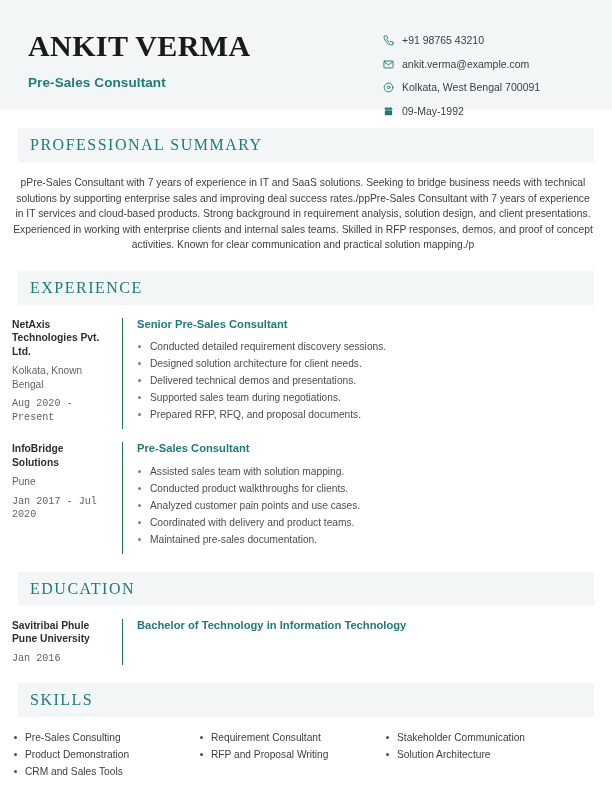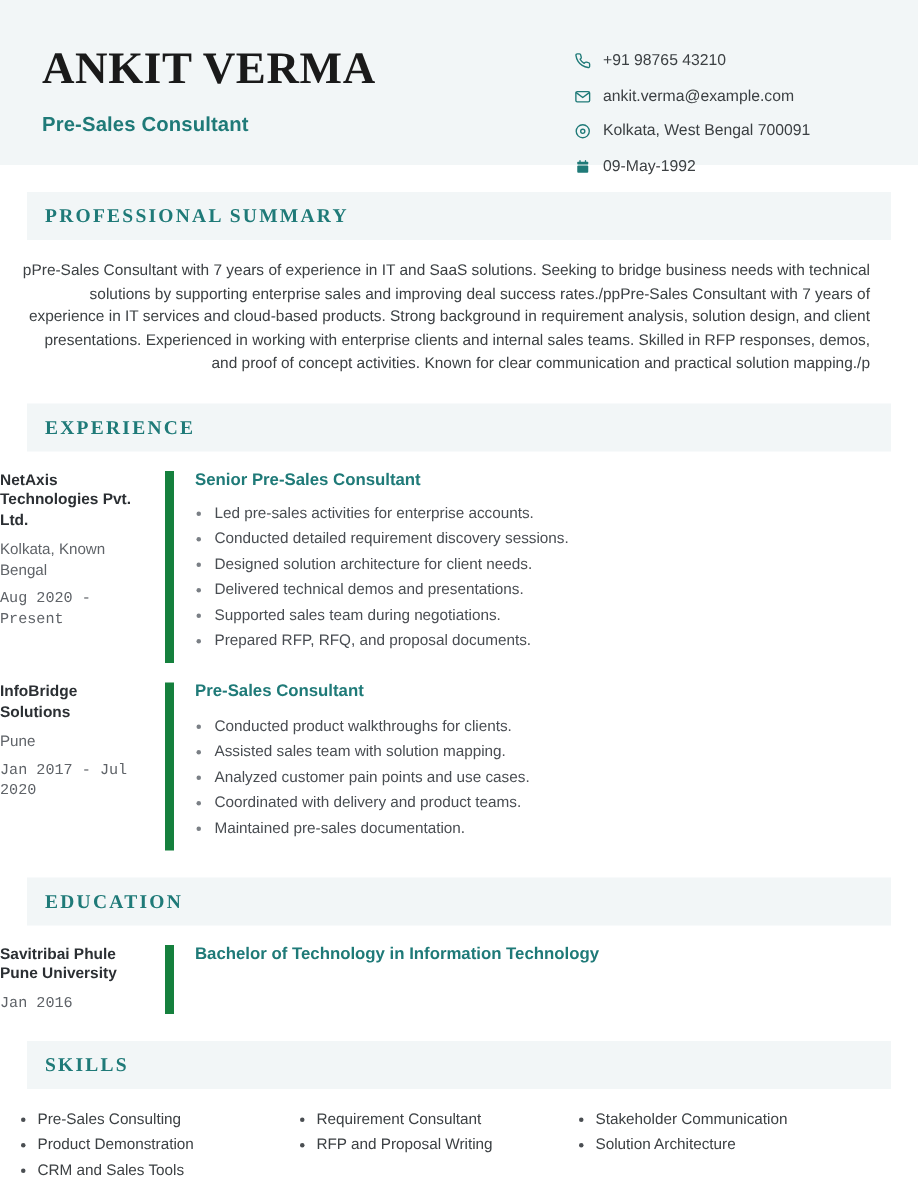--- a/index.html
+++ b/index.html
@@ -83,8 +83,8 @@
   }
   .section-title {
     font-family: "Liberation Serif", serif;
-    font-weight: bold;
-    font-size: 13px;
+    font-weight: normal;
+    font-size: 16px;
     letter-spacing: 1.5px;
     color: #1f7a78;
     text-transform: uppercase;

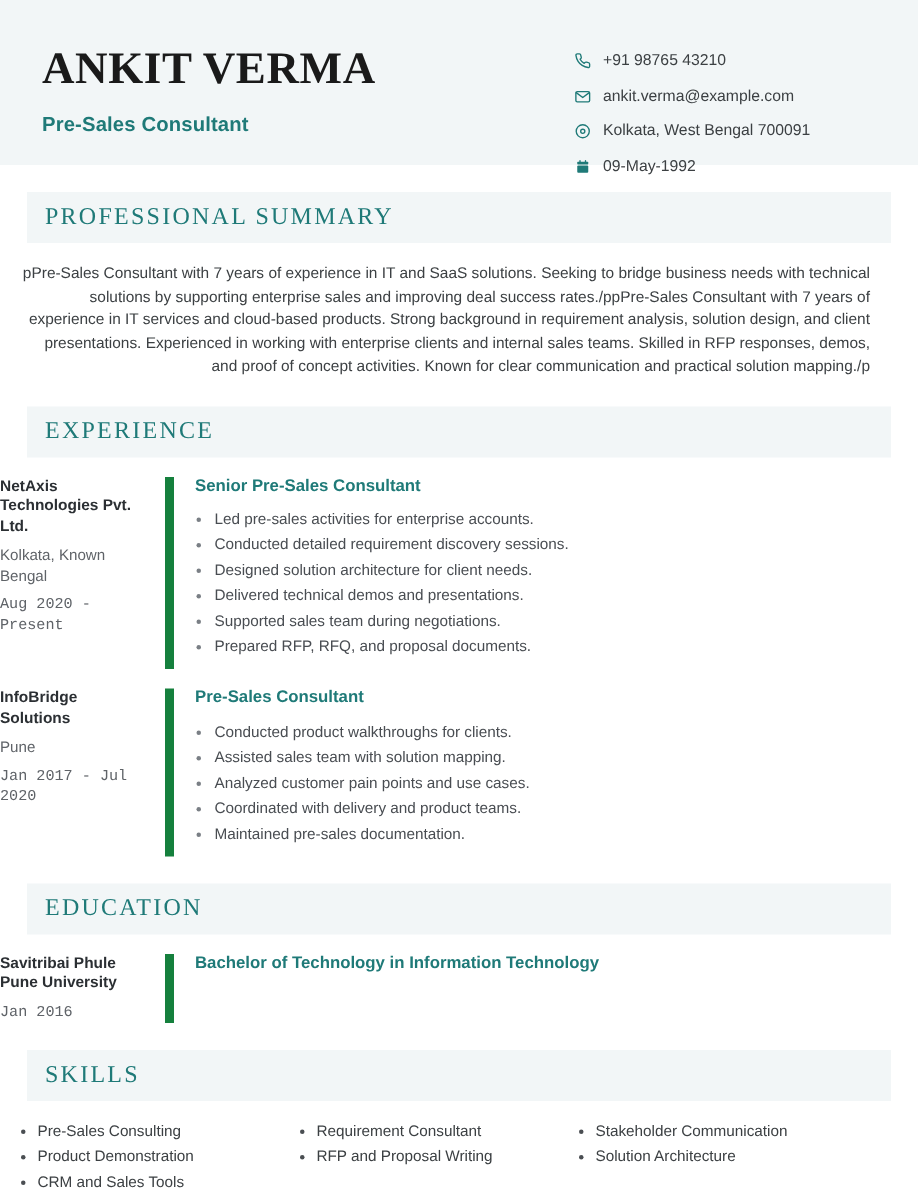--- a/index.html
+++ b/index.html
@@ -95,8 +95,8 @@
     font-size: 10.3px;
     line-height: 15.6px;
     color: #3c4043;
-    padding: 13px 32px 0 12px;
-    text-align: right;
+    padding: 13px 18px 0 12px;
+    text-align: center;
   }
 
   

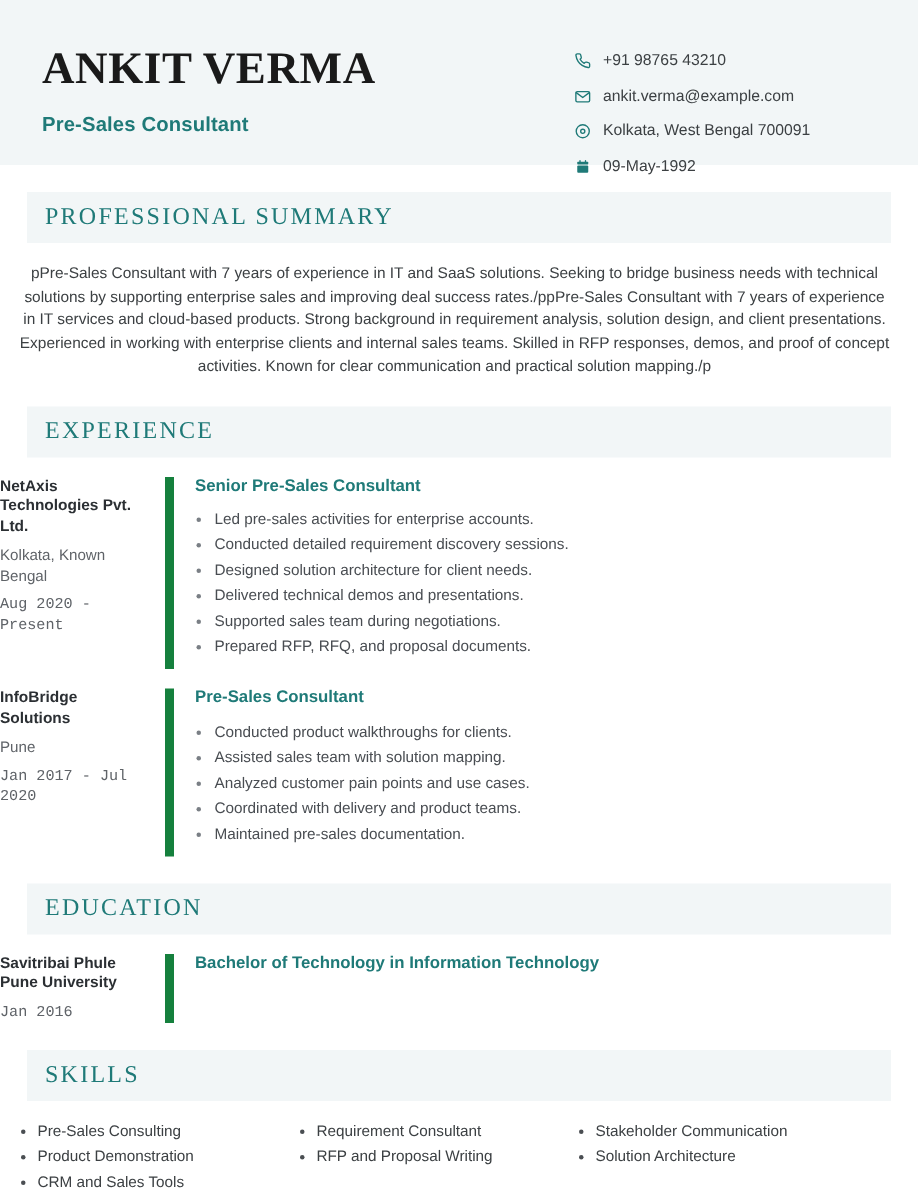--- a/index.html
+++ b/index.html
@@ -102,6 +102,7 @@
   
   .entry {
     display: flex;
+    padding-left: 12px;
     padding-top: 13px;
   }
   .entry-left {

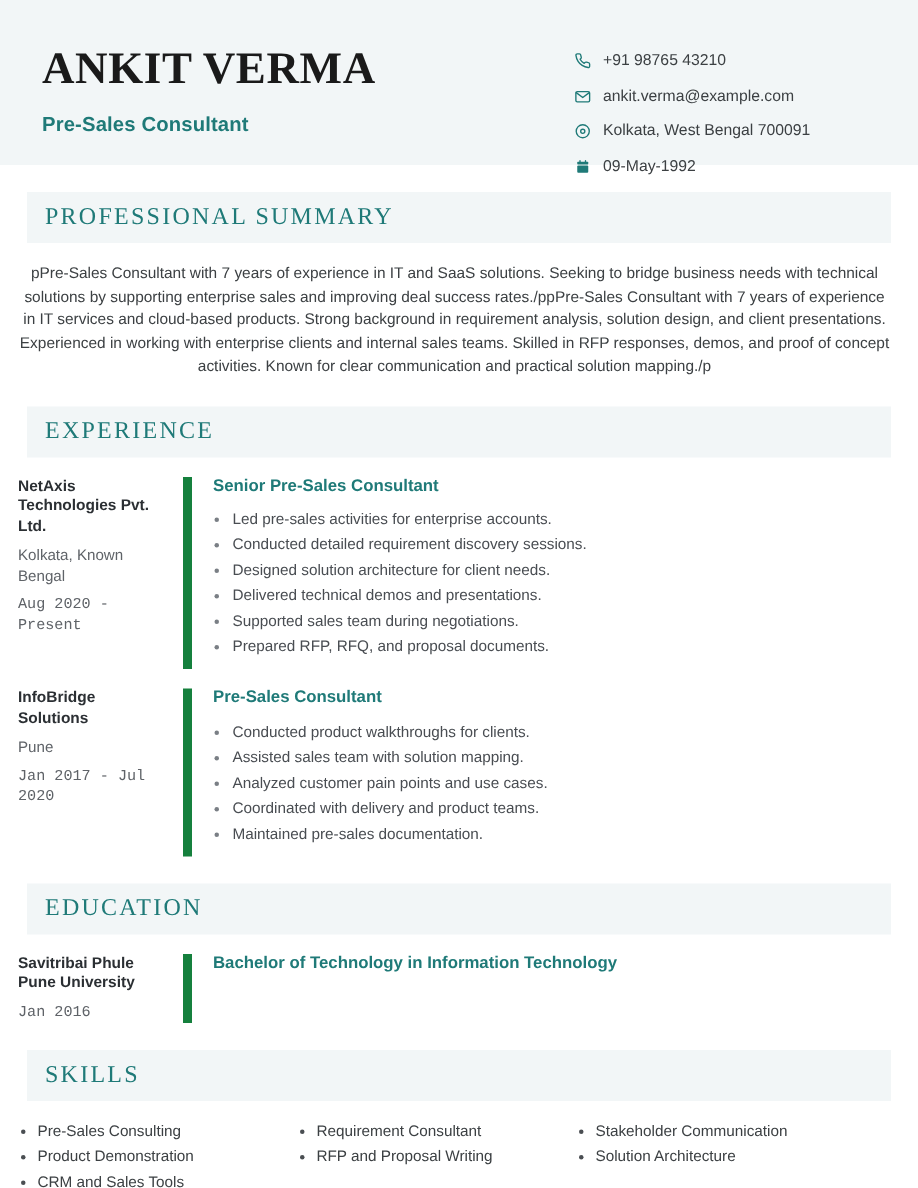--- a/index.html
+++ b/index.html
@@ -132,7 +132,7 @@
   }
   .entry-right {
     flex: 1 1 auto;
-    border-left: 6px solid #15803d;
+    border-left: 1px solid #15803d;
     padding-left: 14px;
     padding-bottom: 6px;
   }

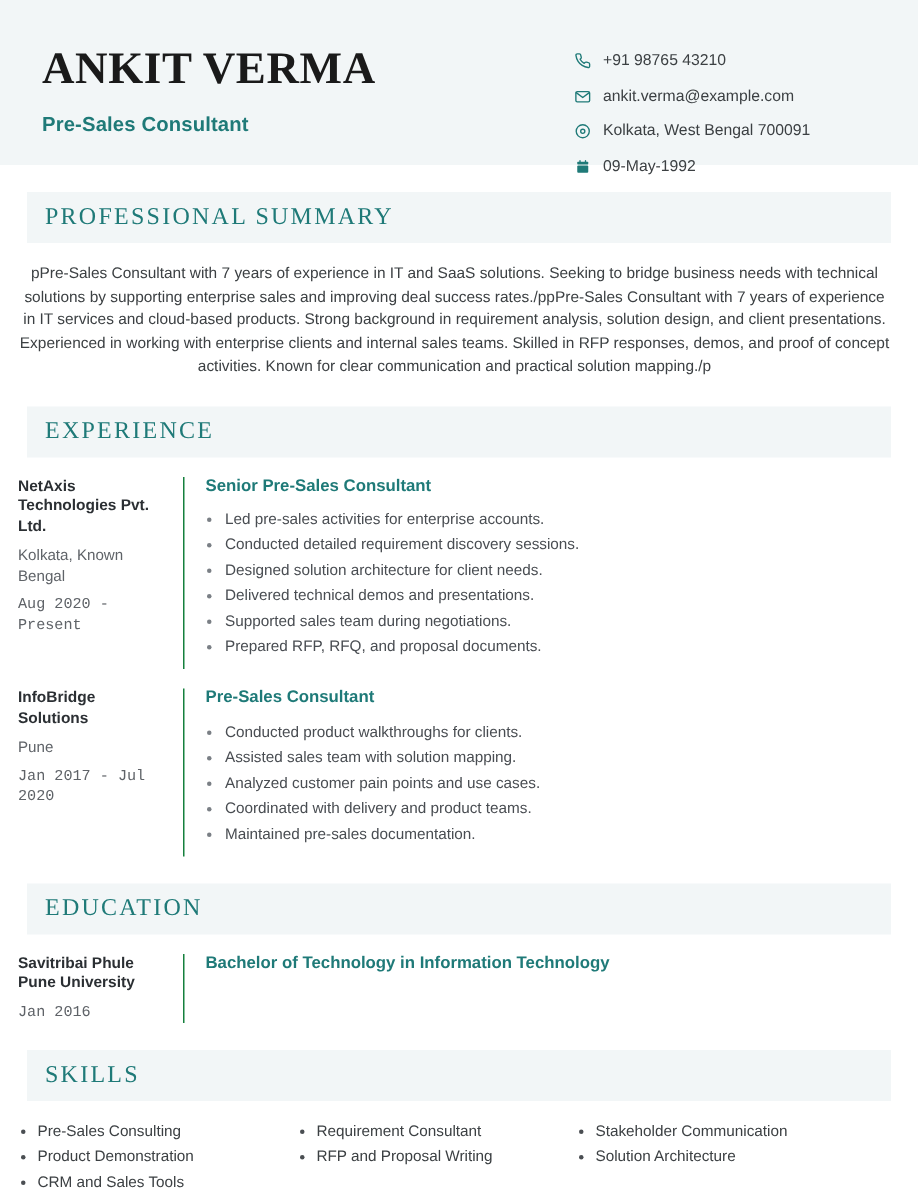--- a/index.html
+++ b/index.html
@@ -275,7 +275,6 @@
     <div class="entry-right">
       <div class="role-title">Senior Pre-Sales Consultant</div>
       <ul class="bullets">
-        <li>Led pre-sales activities for enterprise accounts.</li>
         <li>Conducted detailed requirement discovery sessions.</li>
         <li>Designed solution architecture for client needs.</li>
         <li>Delivered technical demos and presentations.</li>

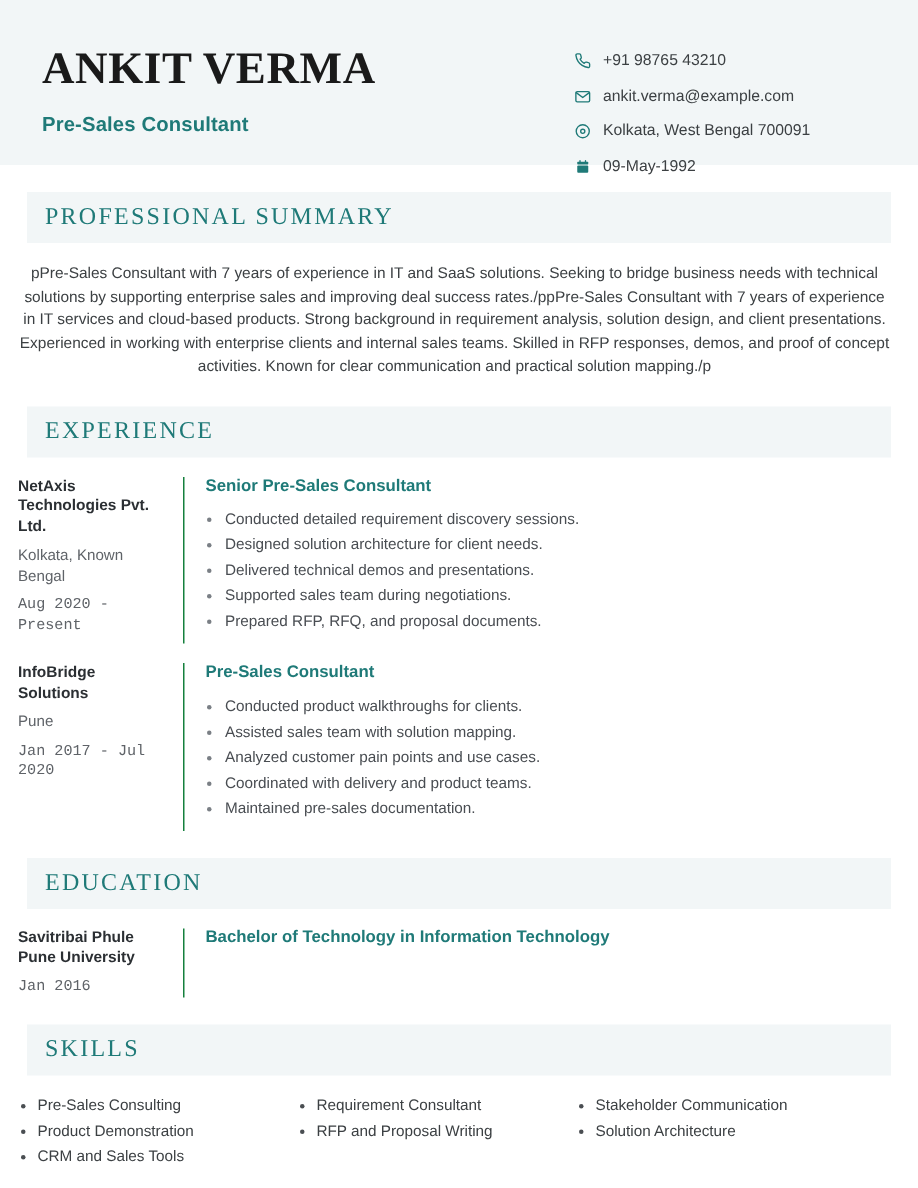--- a/index.html
+++ b/index.html
@@ -293,8 +293,8 @@
     <div class="entry-right">
       <div class="role-title">Pre-Sales Consultant</div>
       <ul class="bullets">
+        <li>Assisted sales team with solution mapping.</li>
         <li>Conducted product walkthroughs for clients.</li>
-        <li>Assisted sales team with solution mapping.</li>
         <li>Analyzed customer pain points and use cases.</li>
         <li>Coordinated with delivery and product teams.</li>
         <li>Maintained pre-sales documentation.</li>

